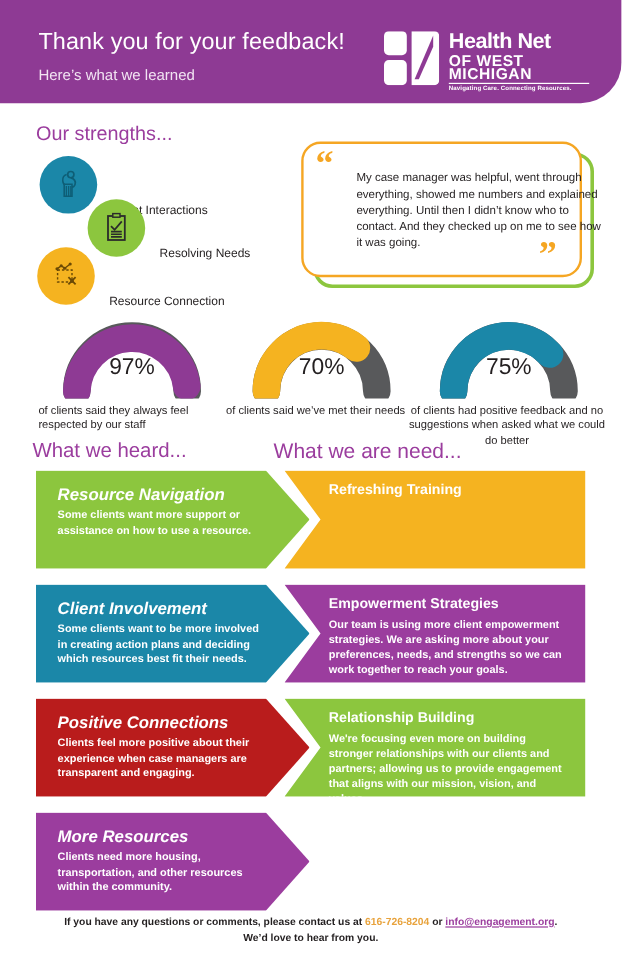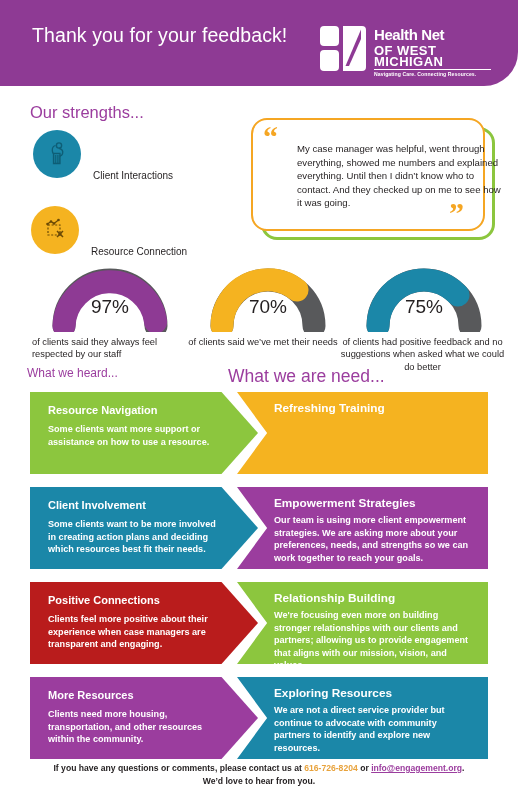--- a/index.html
+++ b/index.html
@@ -29,7 +29,7 @@
   .logo { position: absolute; left: 320px; top: 26px; width: 172px; height: 46px; }
   .logo-mark { position: absolute; left: 0; top: 0; width: 46px; height: 45px; }
   .logo-txt { position: absolute; left: 54px; top: -2px; width: 120px; }
-  .logo-name { font-size: 15px; font-weight: 700; color: #fff; letter-spacing: -0.4px; line-height: 21px; }
+  .logo-name { font-size: 18px; font-weight: 700; color: #fff; letter-spacing: -0.4px; line-height: 21px; }
   .logo-sub1 { font-size: 13px; font-weight: 700; color: #fff; letter-spacing: .45px; line-height: 11px; }
   .logo-rule { width: 117px; height: 1px; background: #fff; margin: 1.5px 0 1.5px 0; }
   .logo-sub2 { font-size: 5.1px; font-weight: 700; color: #fff; letter-spacing: .1px; }

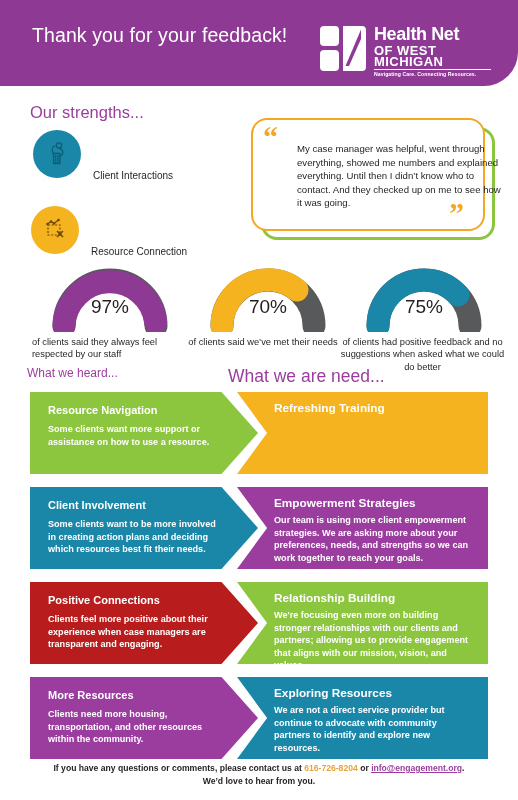--- a/index.html
+++ b/index.html
@@ -127,6 +127,7 @@
 
   <div class="header">
     <div class="hdr-title">Thank you for your feedback!</div>
+    <div class="hdr-sub">Here’s what we learned</div>
 
     <div class="logo">
       <svg class="logo-mark" viewBox="0 0 46 45">

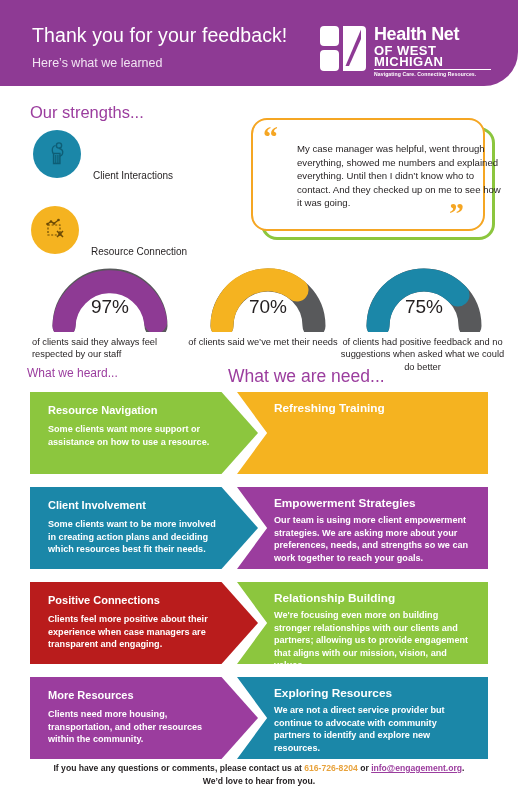--- a/index.html
+++ b/index.html
@@ -163,6 +163,19 @@
     <div class="s-label">Client Interactions</div>
   </div>
 
+  <div class="strength" id="s1">
+    <div class="s-circle" style="background:#8CC63E">
+      <svg width="28" height="28" viewBox="0 0 28 28">
+        <rect x="7" y="4" width="14" height="20" fill="none" stroke="#2B2B2B" stroke-width="1.5"></rect>
+        <rect x="11" y="2" width="6" height="3" fill="#8CC63E" stroke="#2B2B2B" stroke-width="1.2"></rect>
+        <path d="M9.5 12.5 l3 3 l6 -7" fill="none" stroke="#2B2B2B" stroke-width="1.5"></path>
+        <line x1="9.5" y1="17" x2="18.5" y2="17" stroke="#2B2B2B" stroke-width="1.4"></line>
+        <line x1="9.5" y1="19.2" x2="18.5" y2="19.2" stroke="#2B2B2B" stroke-width="1.4"></line>
+        <line x1="9.5" y1="21.4" x2="18.5" y2="21.4" stroke="#2B2B2B" stroke-width="1.4"></line>
+      </svg>
+    </div>
+    <div class="s-label">Resolving Needs</div>
+  </div>
 
   <div class="strength" id="s2">
     <div class="s-circle" style="background:#F5B320">

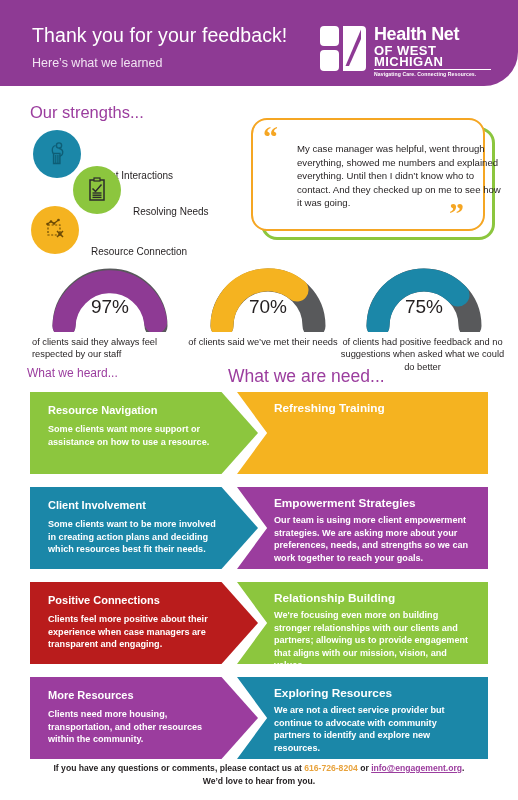--- a/index.html
+++ b/index.html
@@ -39,7 +39,7 @@
     position: absolute; color: #9B3D9E; font-size: 16.5px; font-weight: 400;
   }
   #h-strengths { left: 30px; top: 103px; }
-  #h-heard   { left: 27px; top: 366px; font-size: 12px; }
+  #h-heard   { left: 27px; top: 366px; font-size: 17px; }
   #h-doing   { left: 228px; top: 366px; font-size: 17.5px; }
 
   

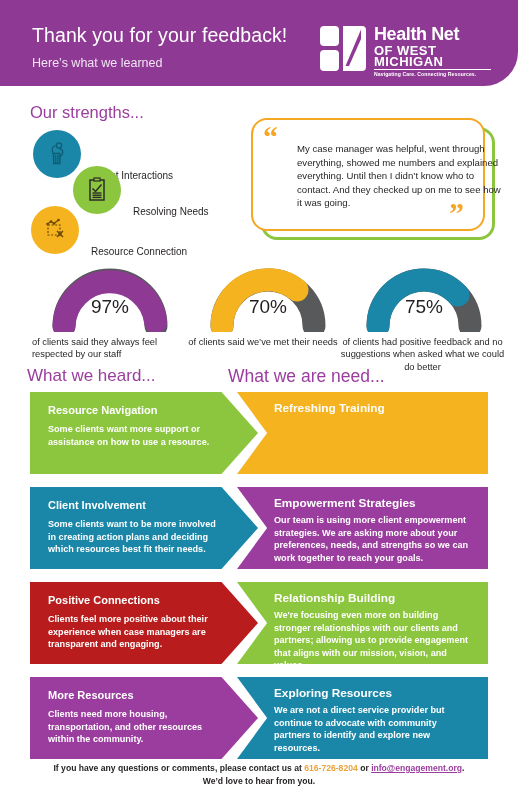--- a/index.html
+++ b/index.html
@@ -106,7 +106,7 @@
   }
   .p-title { color: #ffffff; font-weight: 700; }
   .p-body { color: #ffffff; font-weight: 700; }
-  .panel-left .p-title { position: absolute; left: 18px; top: 12px; font-size: 11px; }
+  .panel-left .p-title { position: absolute; left: 18px; top: 12px; font-size: 14px; font-style: italic; }
   .panel-left .p-body  { position: absolute; left: 18px; top: 31px; width: 168px; font-size: 9.1px; line-height: 12.6px; }
   .panel-right .p-title { position: absolute; left: 37px; top: 9px; font-size: 11.8px; }
   .panel-right .p-body  { position: absolute; left: 37px; top: 27px; width: 200px; font-size: 9.1px; line-height: 12.6px; }

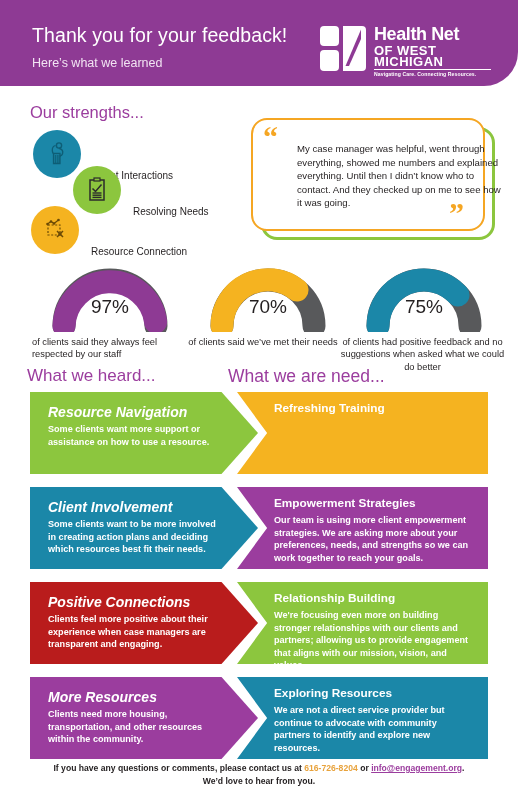--- a/index.html
+++ b/index.html
@@ -269,10 +269,6 @@
       <div class="p-title">More Resources</div>
       <div class="p-body">Clients need more housing, transportation, and other resources within the community.</div>
     </div>
-    <div class="panel-right" style="background:#1B87A8">
-      <div class="p-title">Exploring Resources</div>
-      <div class="p-body">We are not a direct service provider but continue to advocate with community partners to identify and explore new resources.</div>
-    </div>
   </div>
 
   <div class="footer">

